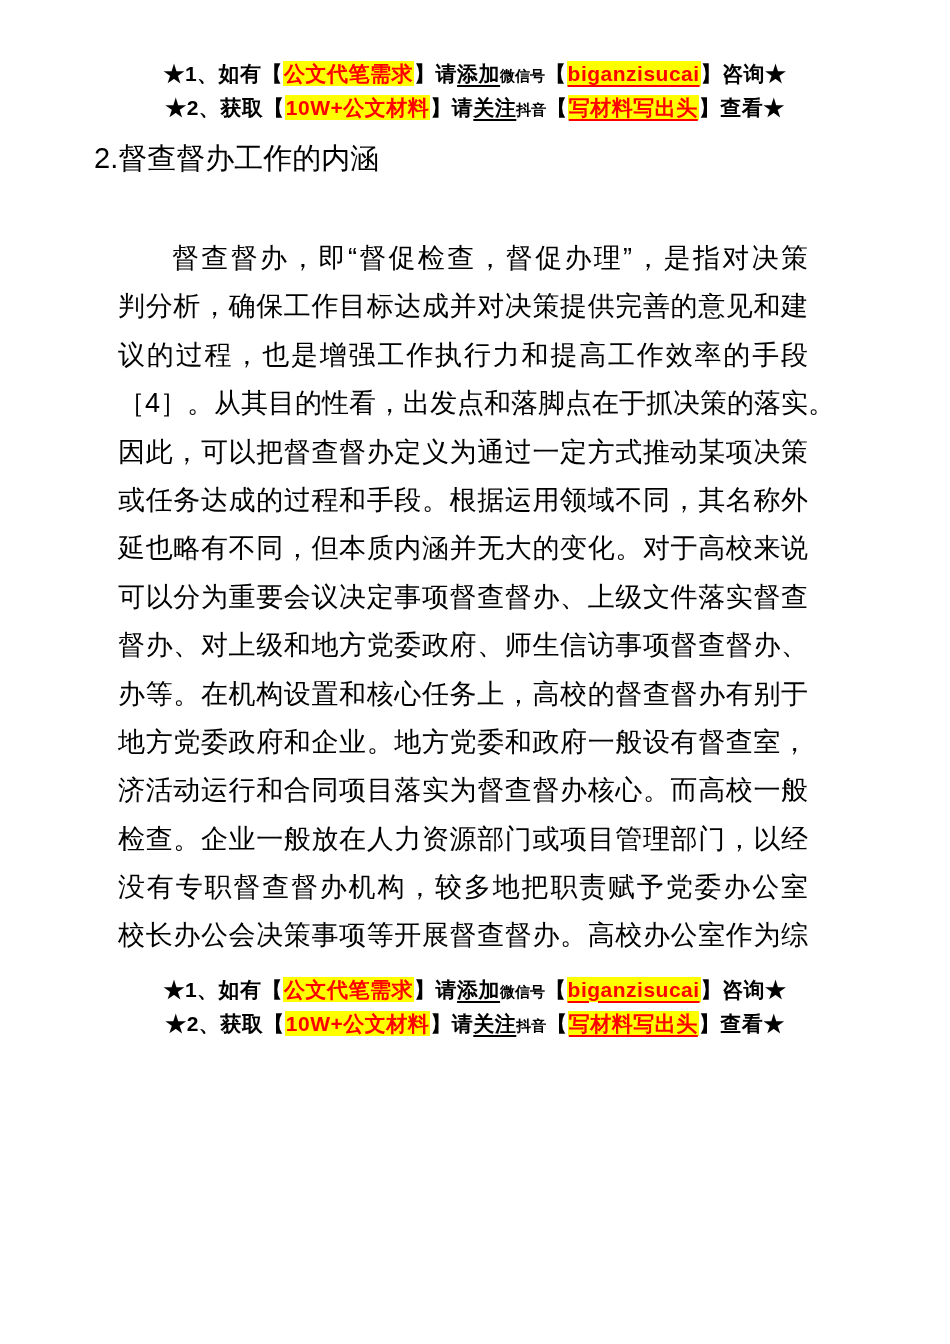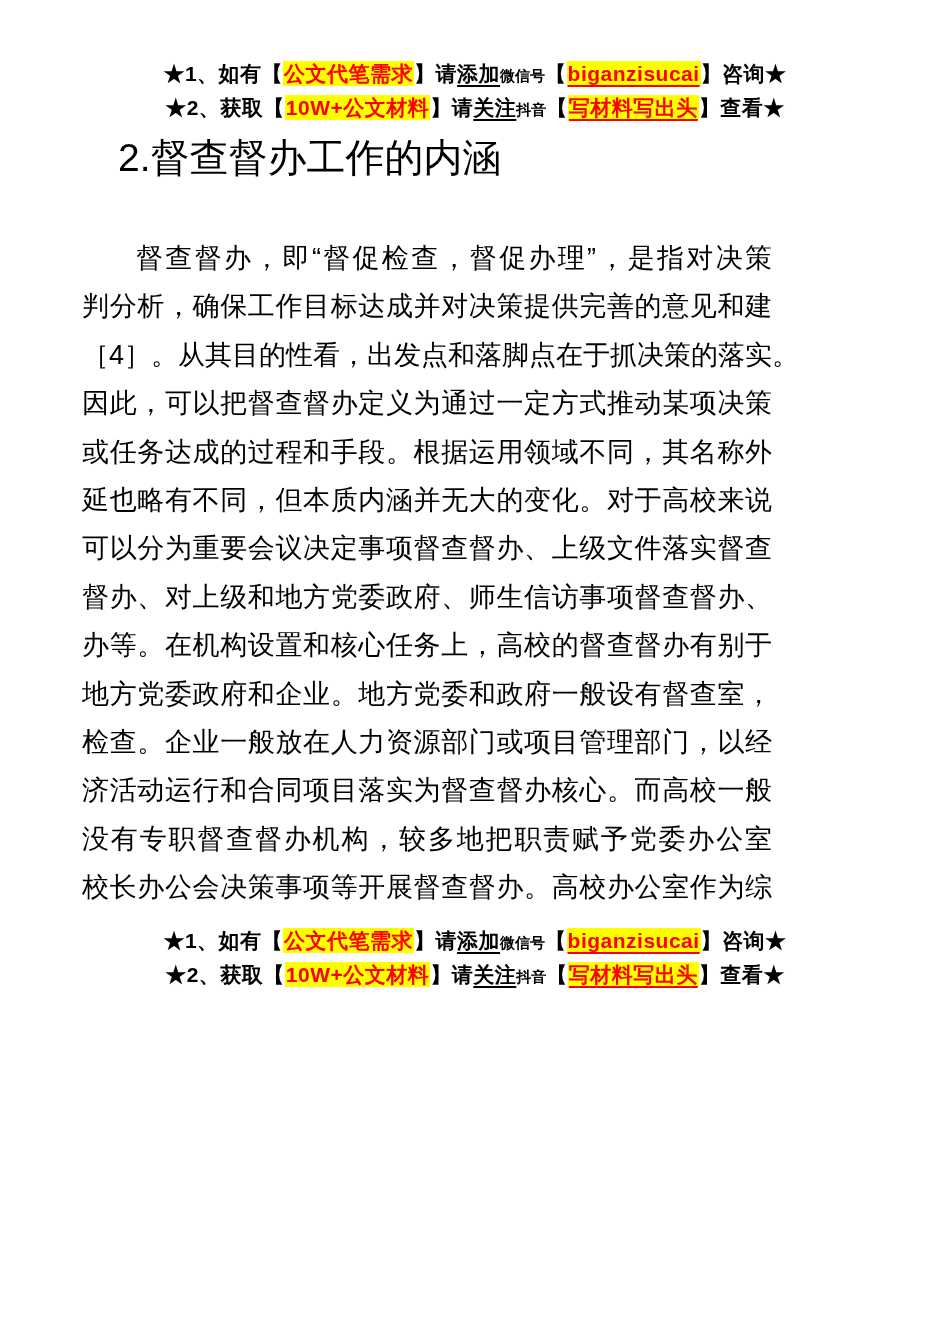--- a/index.html
+++ b/index.html
@@ -28,8 +28,8 @@
   .seg.small { font-size:15px; letter-spacing:0; }
   
   .heading {
-    margin:12px 0 0 118px;
-    font-size:39px;
+    margin:12px 0 0 94px;
+    font-size:29px;
     font-weight:400;
     line-height:40px;
   }

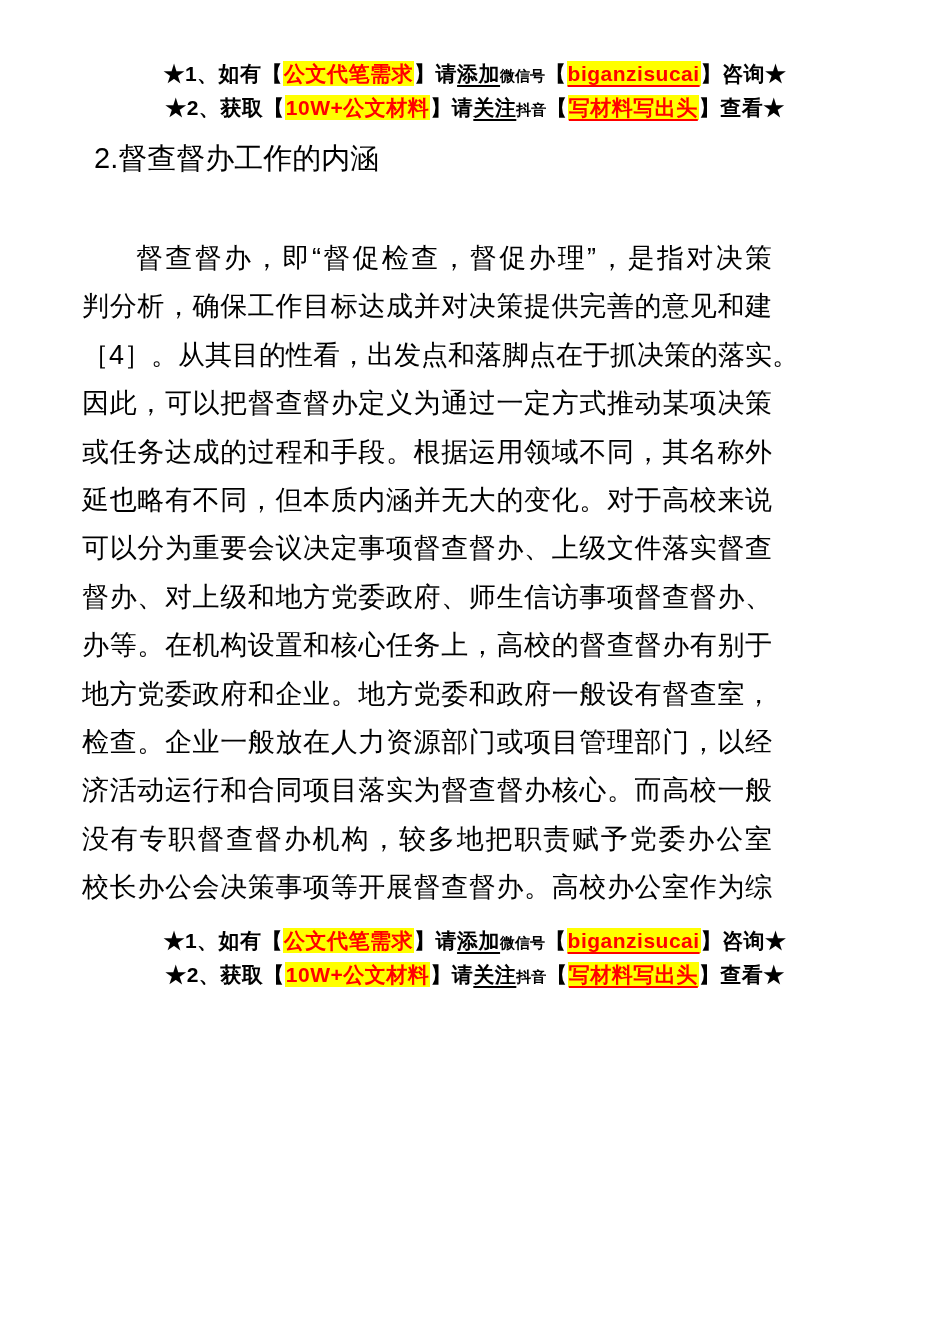--- a/index.html
+++ b/index.html
@@ -35,7 +35,7 @@
   }
   
   .body {
-    margin:56px 117px 0 82px;
+    margin:56px 117px 0 118px;
     width:690px;
     font-size:27px;
   }

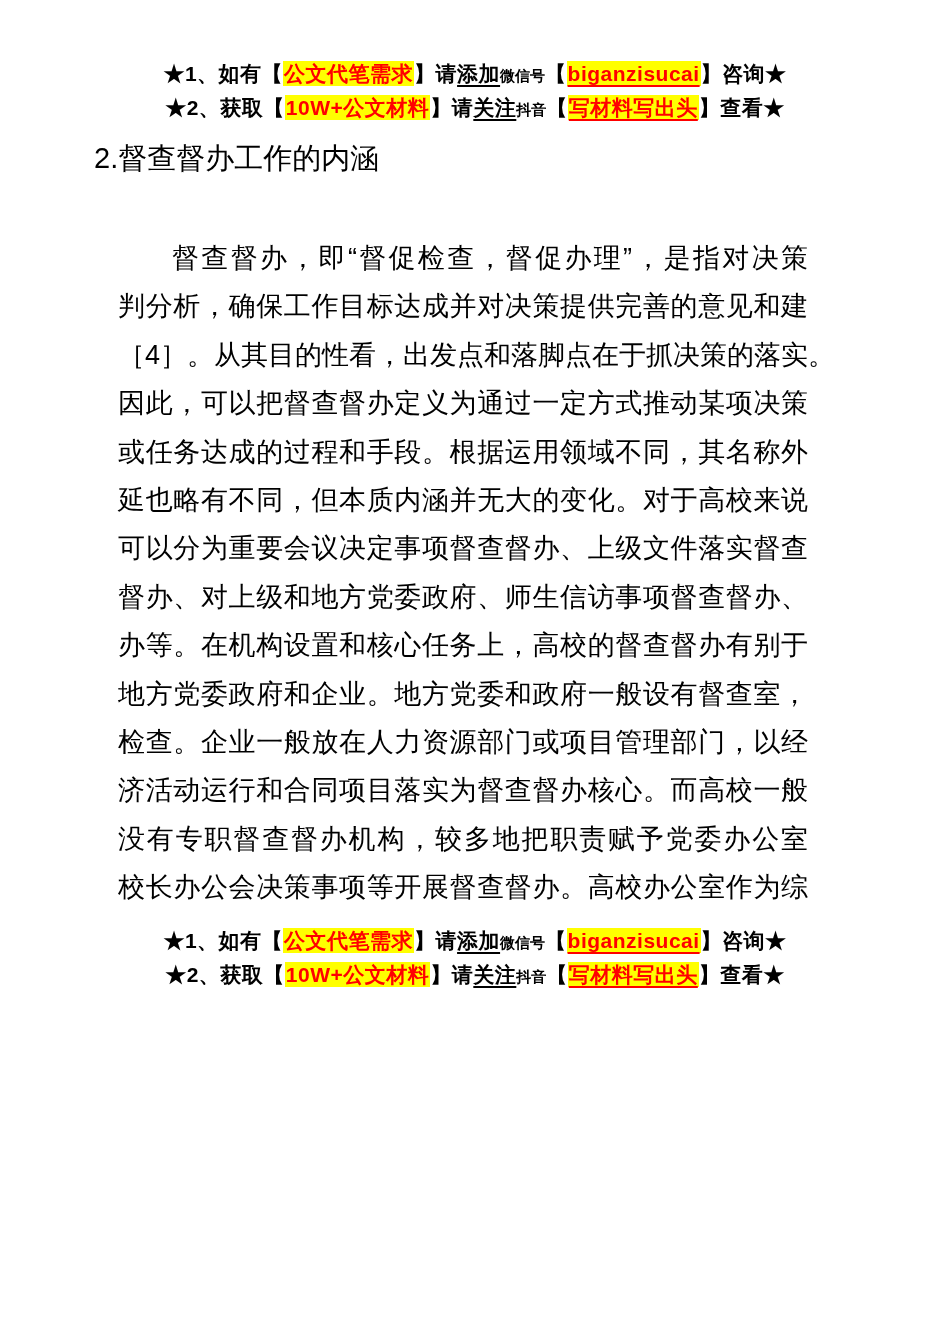--- a/index.html
+++ b/index.html
@@ -63,6 +63,7 @@
   <div class="body" id="bodyLines">
       <div class="bline">督查督办，即“督促检查，督促办理”，是指对决策</div>
       <div class="bline">判分析，确保工作目标达成并对决策提供完善的意见和建</div>
+      <div class="bline">议的过程，也是增强工作执行力和提高工作效率的手段</div>
       <div class="bline">［4］。从其目的性看，出发点和落脚点在于抓决策的落实。</div>
       <div class="bline">因此，可以把督查督办定义为通过一定方式推动某项决策</div>
       <div class="bline">或任务达成的过程和手段。根据运用领域不同，其名称外</div>

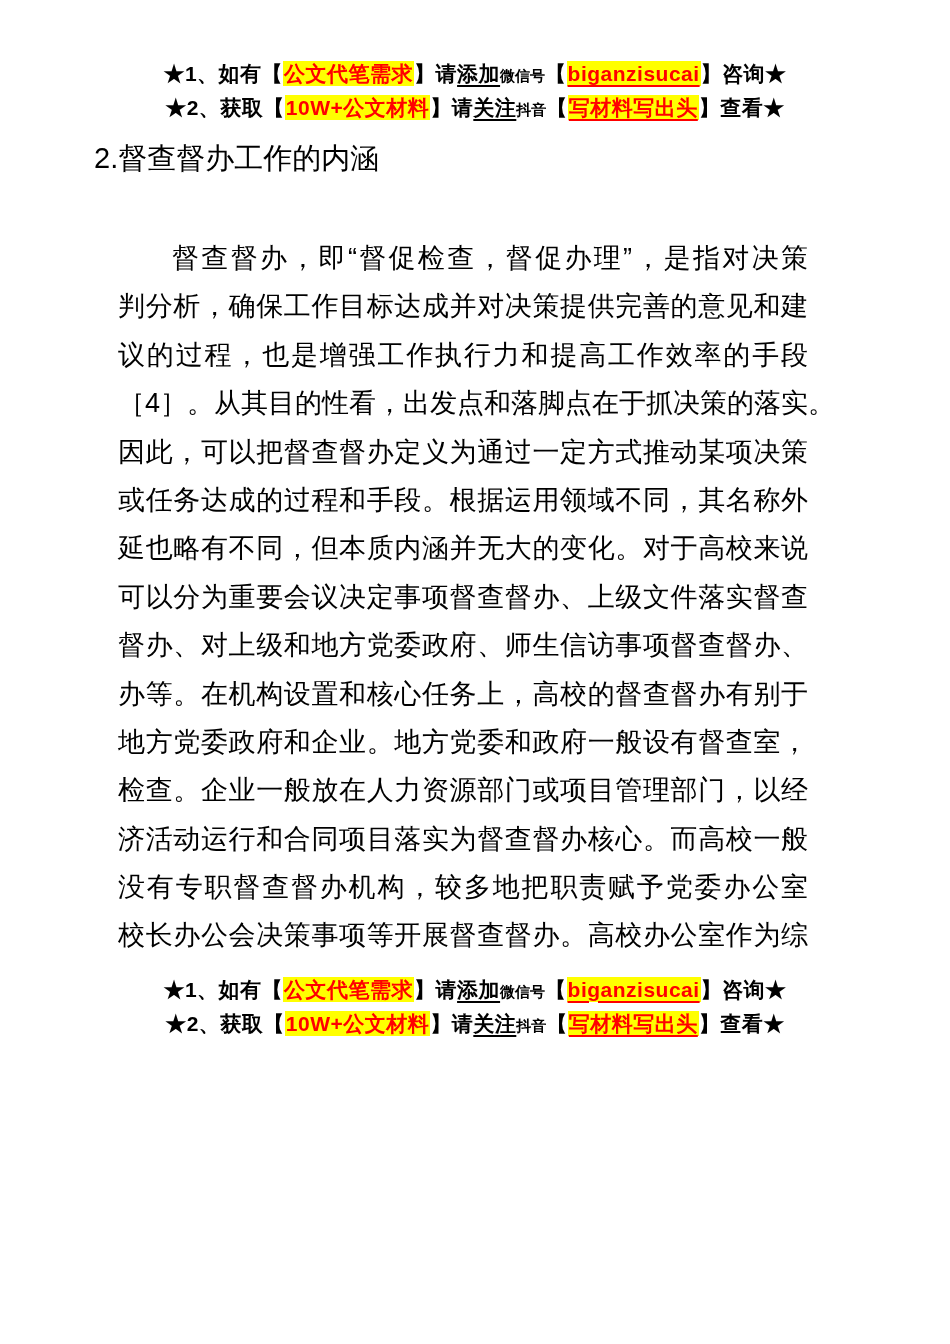--- a/index.html
+++ b/index.html
@@ -72,8 +72,8 @@
       <div class="bline">督办、对上级和地方党委政府、师生信访事项督查督办、</div>
       <div class="bline">办等。在机构设置和核心任务上，高校的督查督办有别于</div>
       <div class="bline">地方党委政府和企业。地方党委和政府一般设有督查室，</div>
+      <div class="bline">济活动运行和合同项目落实为督查督办核心。而高校一般</div>
       <div class="bline">检查。企业一般放在人力资源部门或项目管理部门，以经</div>
-      <div class="bline">济活动运行和合同项目落实为督查督办核心。而高校一般</div>
       <div class="bline">没有专职督查督办机构，较多地把职责赋予党委办公室</div>
       <div class="bline">校长办公会决策事项等开展督查督办。高校办公室作为综</div>
     </div>

